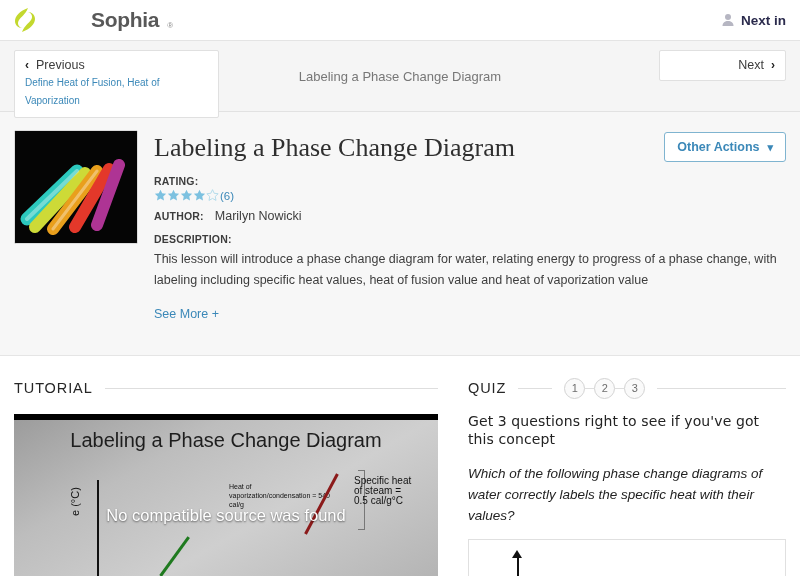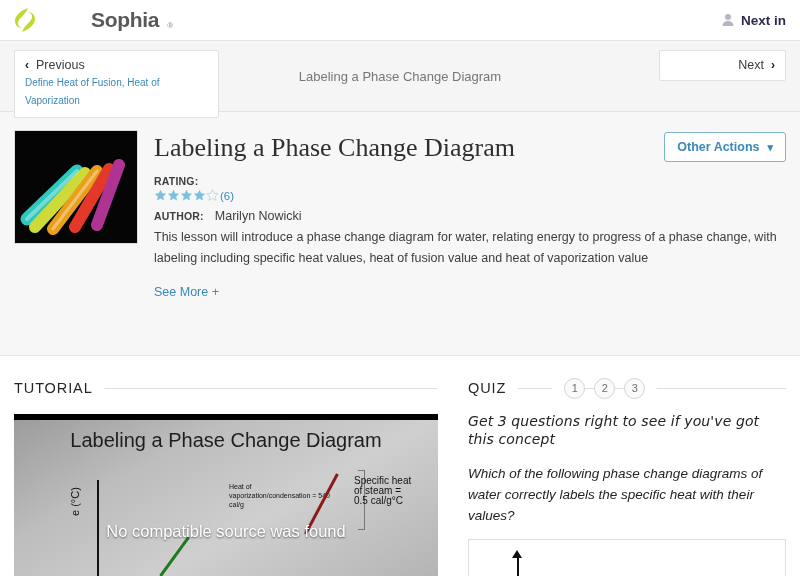--- a/index.html
+++ b/index.html
@@ -336,6 +336,7 @@
       <span class="author-name">Marilyn Nowicki</span>
     </div>
 
+    <div class="meta-label desc-label">DESCRIPTION:</div>
     <div class="desc-text">This lesson will introduce a phase change diagram for water, relating energy to progress of a phase change, with labeling including specific heat values, heat of fusion value and heat of vaporization value</div>
 
     <span class="see-more">See More +</span>

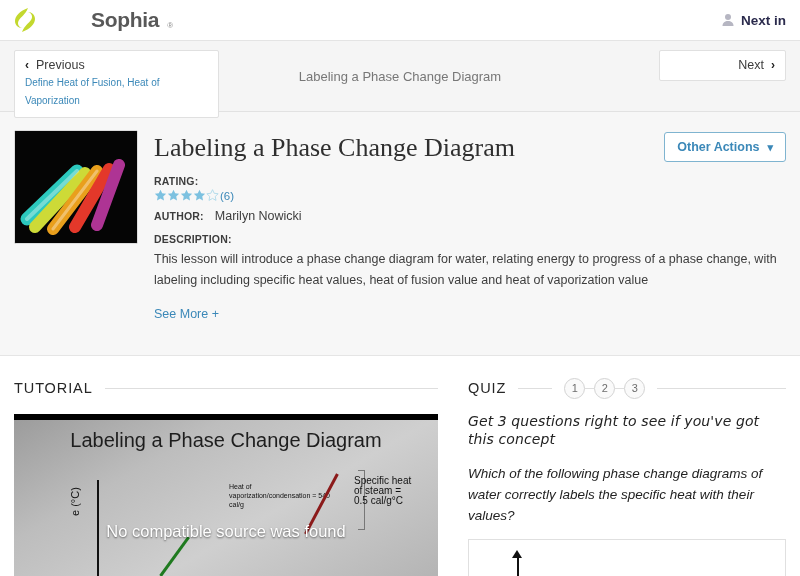--- a/index.html
+++ b/index.html
@@ -216,7 +216,6 @@
     margin-top: 14px;
     font-size: 14px; color: #232323;
     font-family: "DejaVu Sans", sans-serif;
-    font-style: italic;
     letter-spacing: 0.1px;
     line-height: 18px;
   }

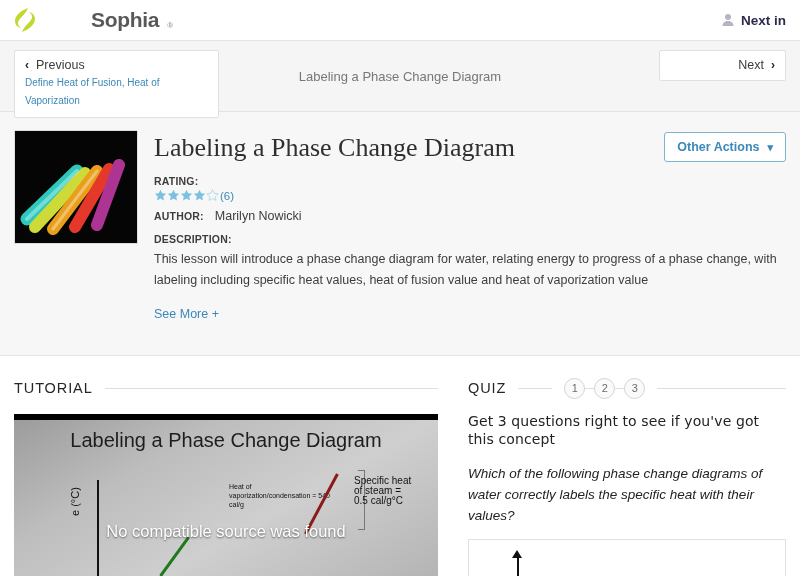--- a/index.html
+++ b/index.html
@@ -208,7 +208,6 @@
     text-align: center;
     color: #ffffff; font-size: 16.5px;
     text-shadow: 0 1px 2px rgba(0,0,0,.55);
-    margin-top: 16px;
   }
 
   

